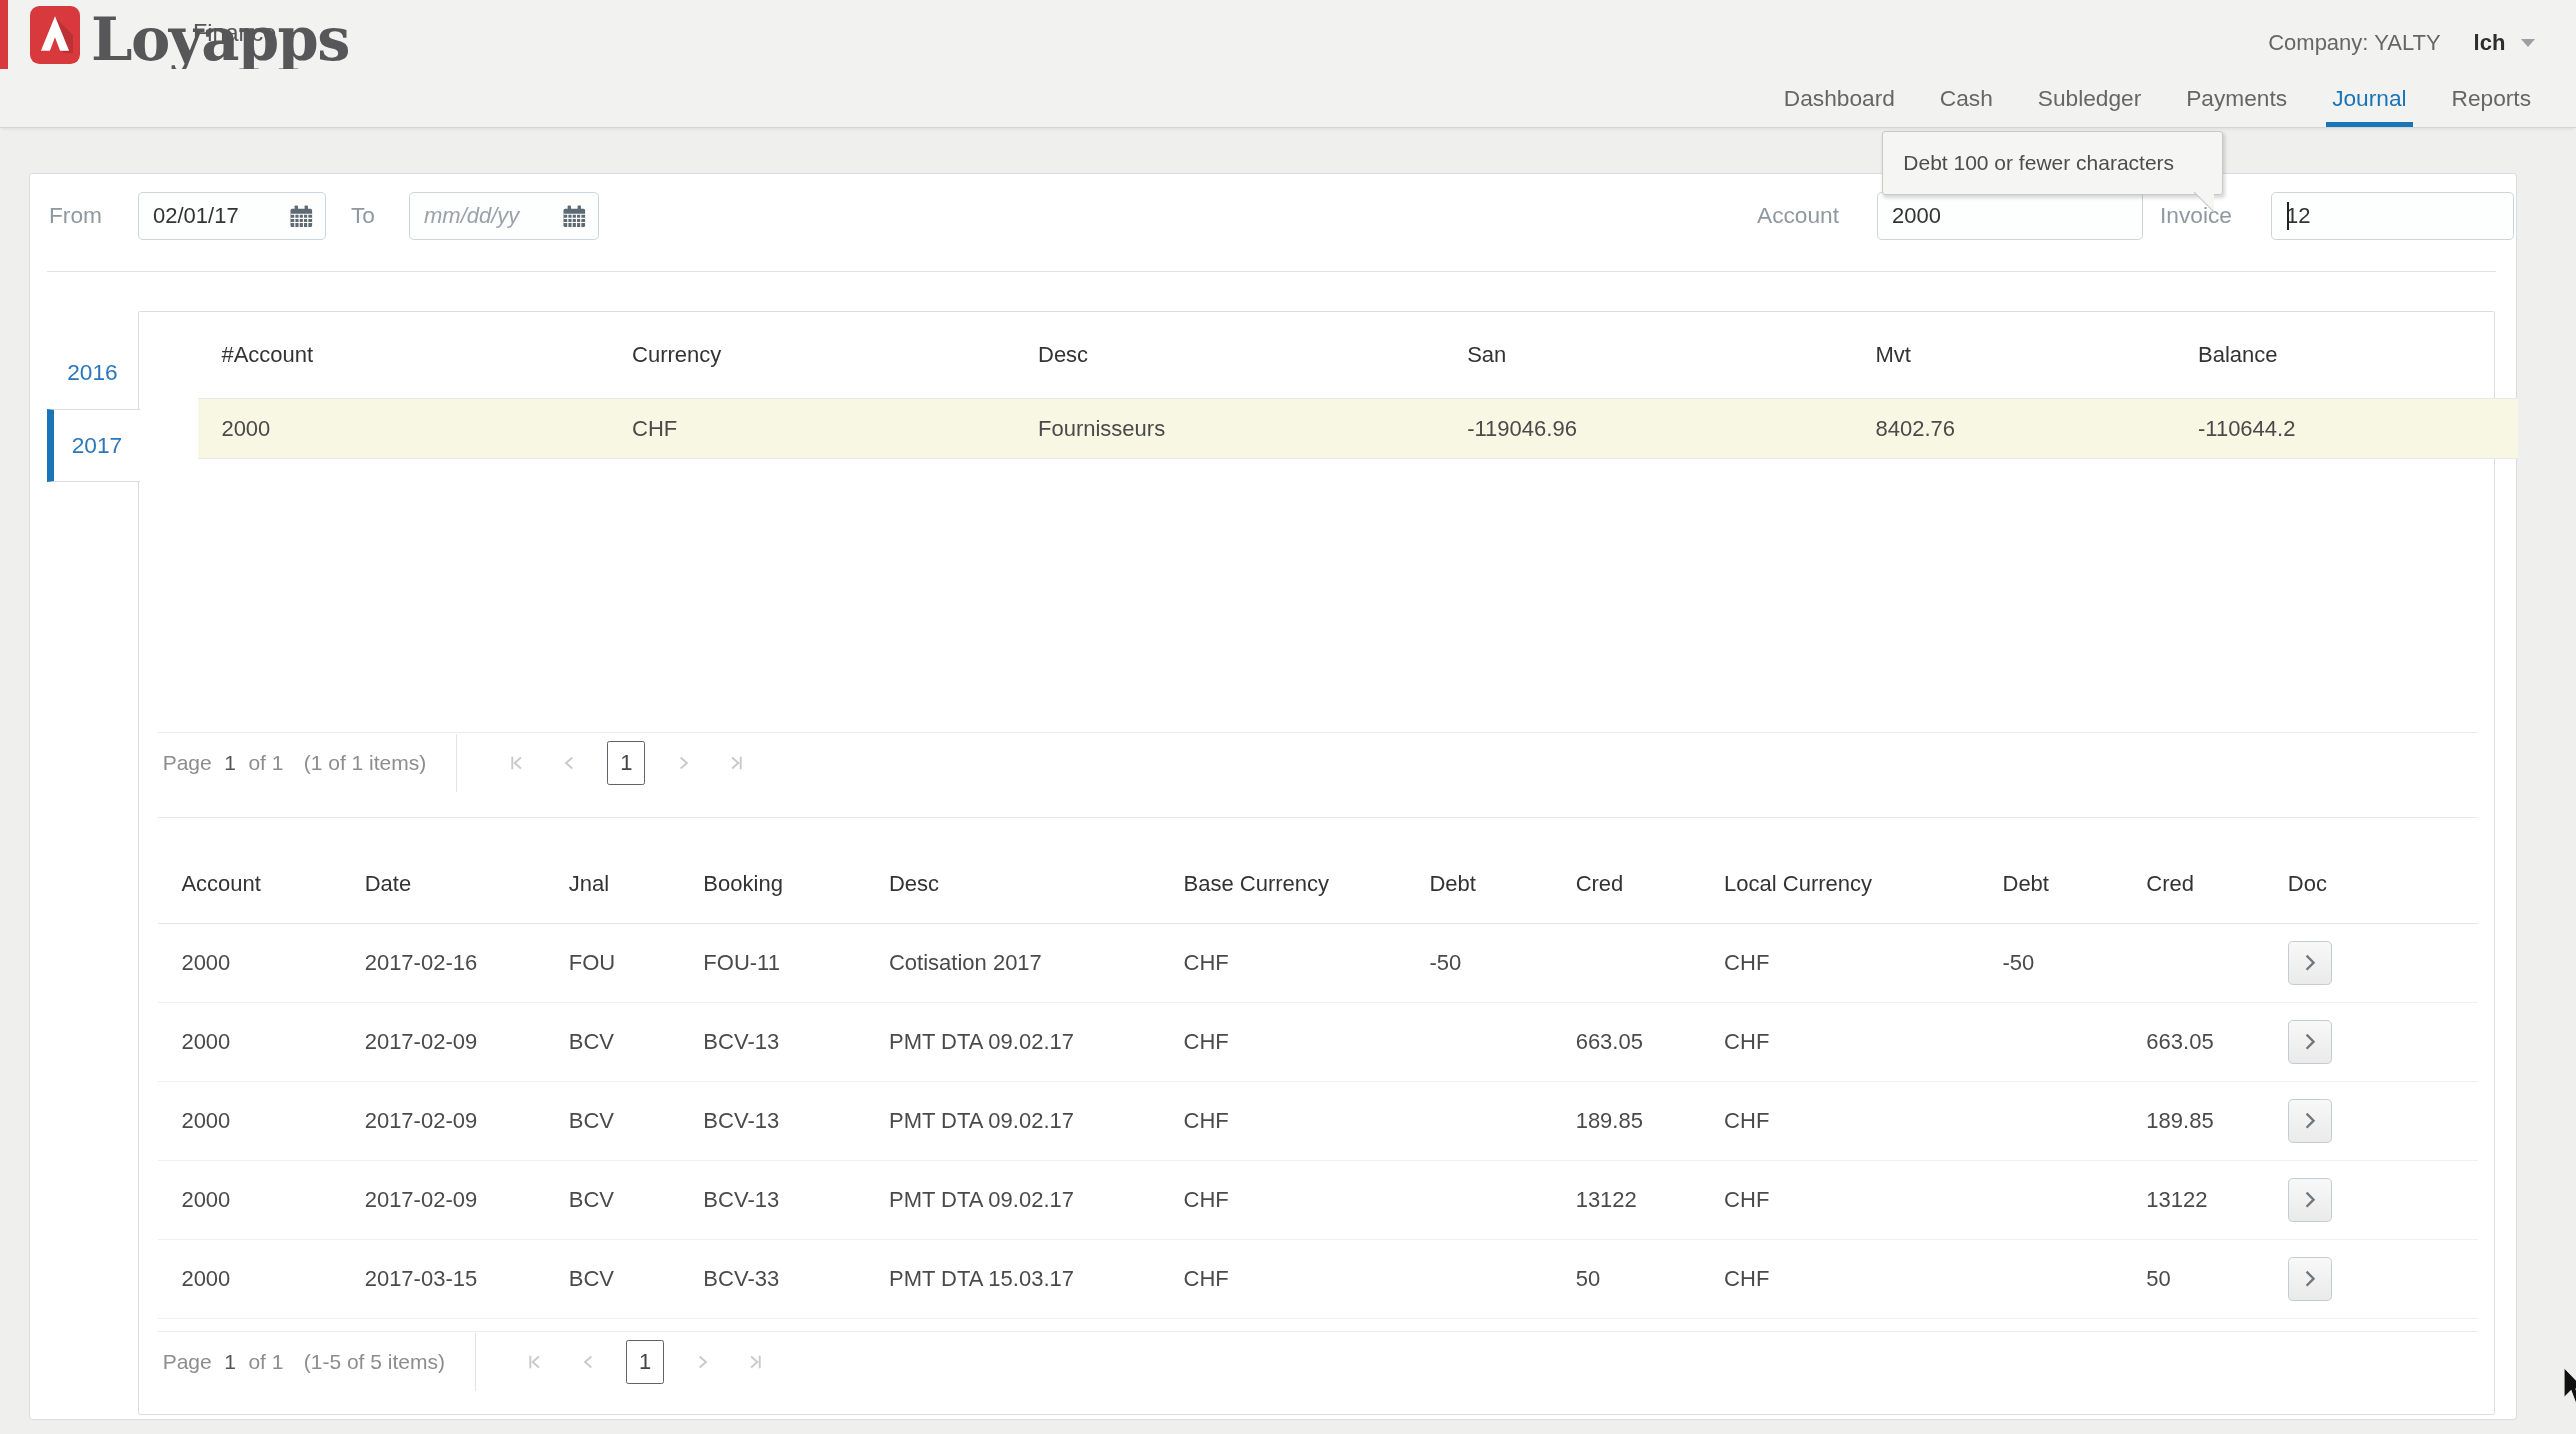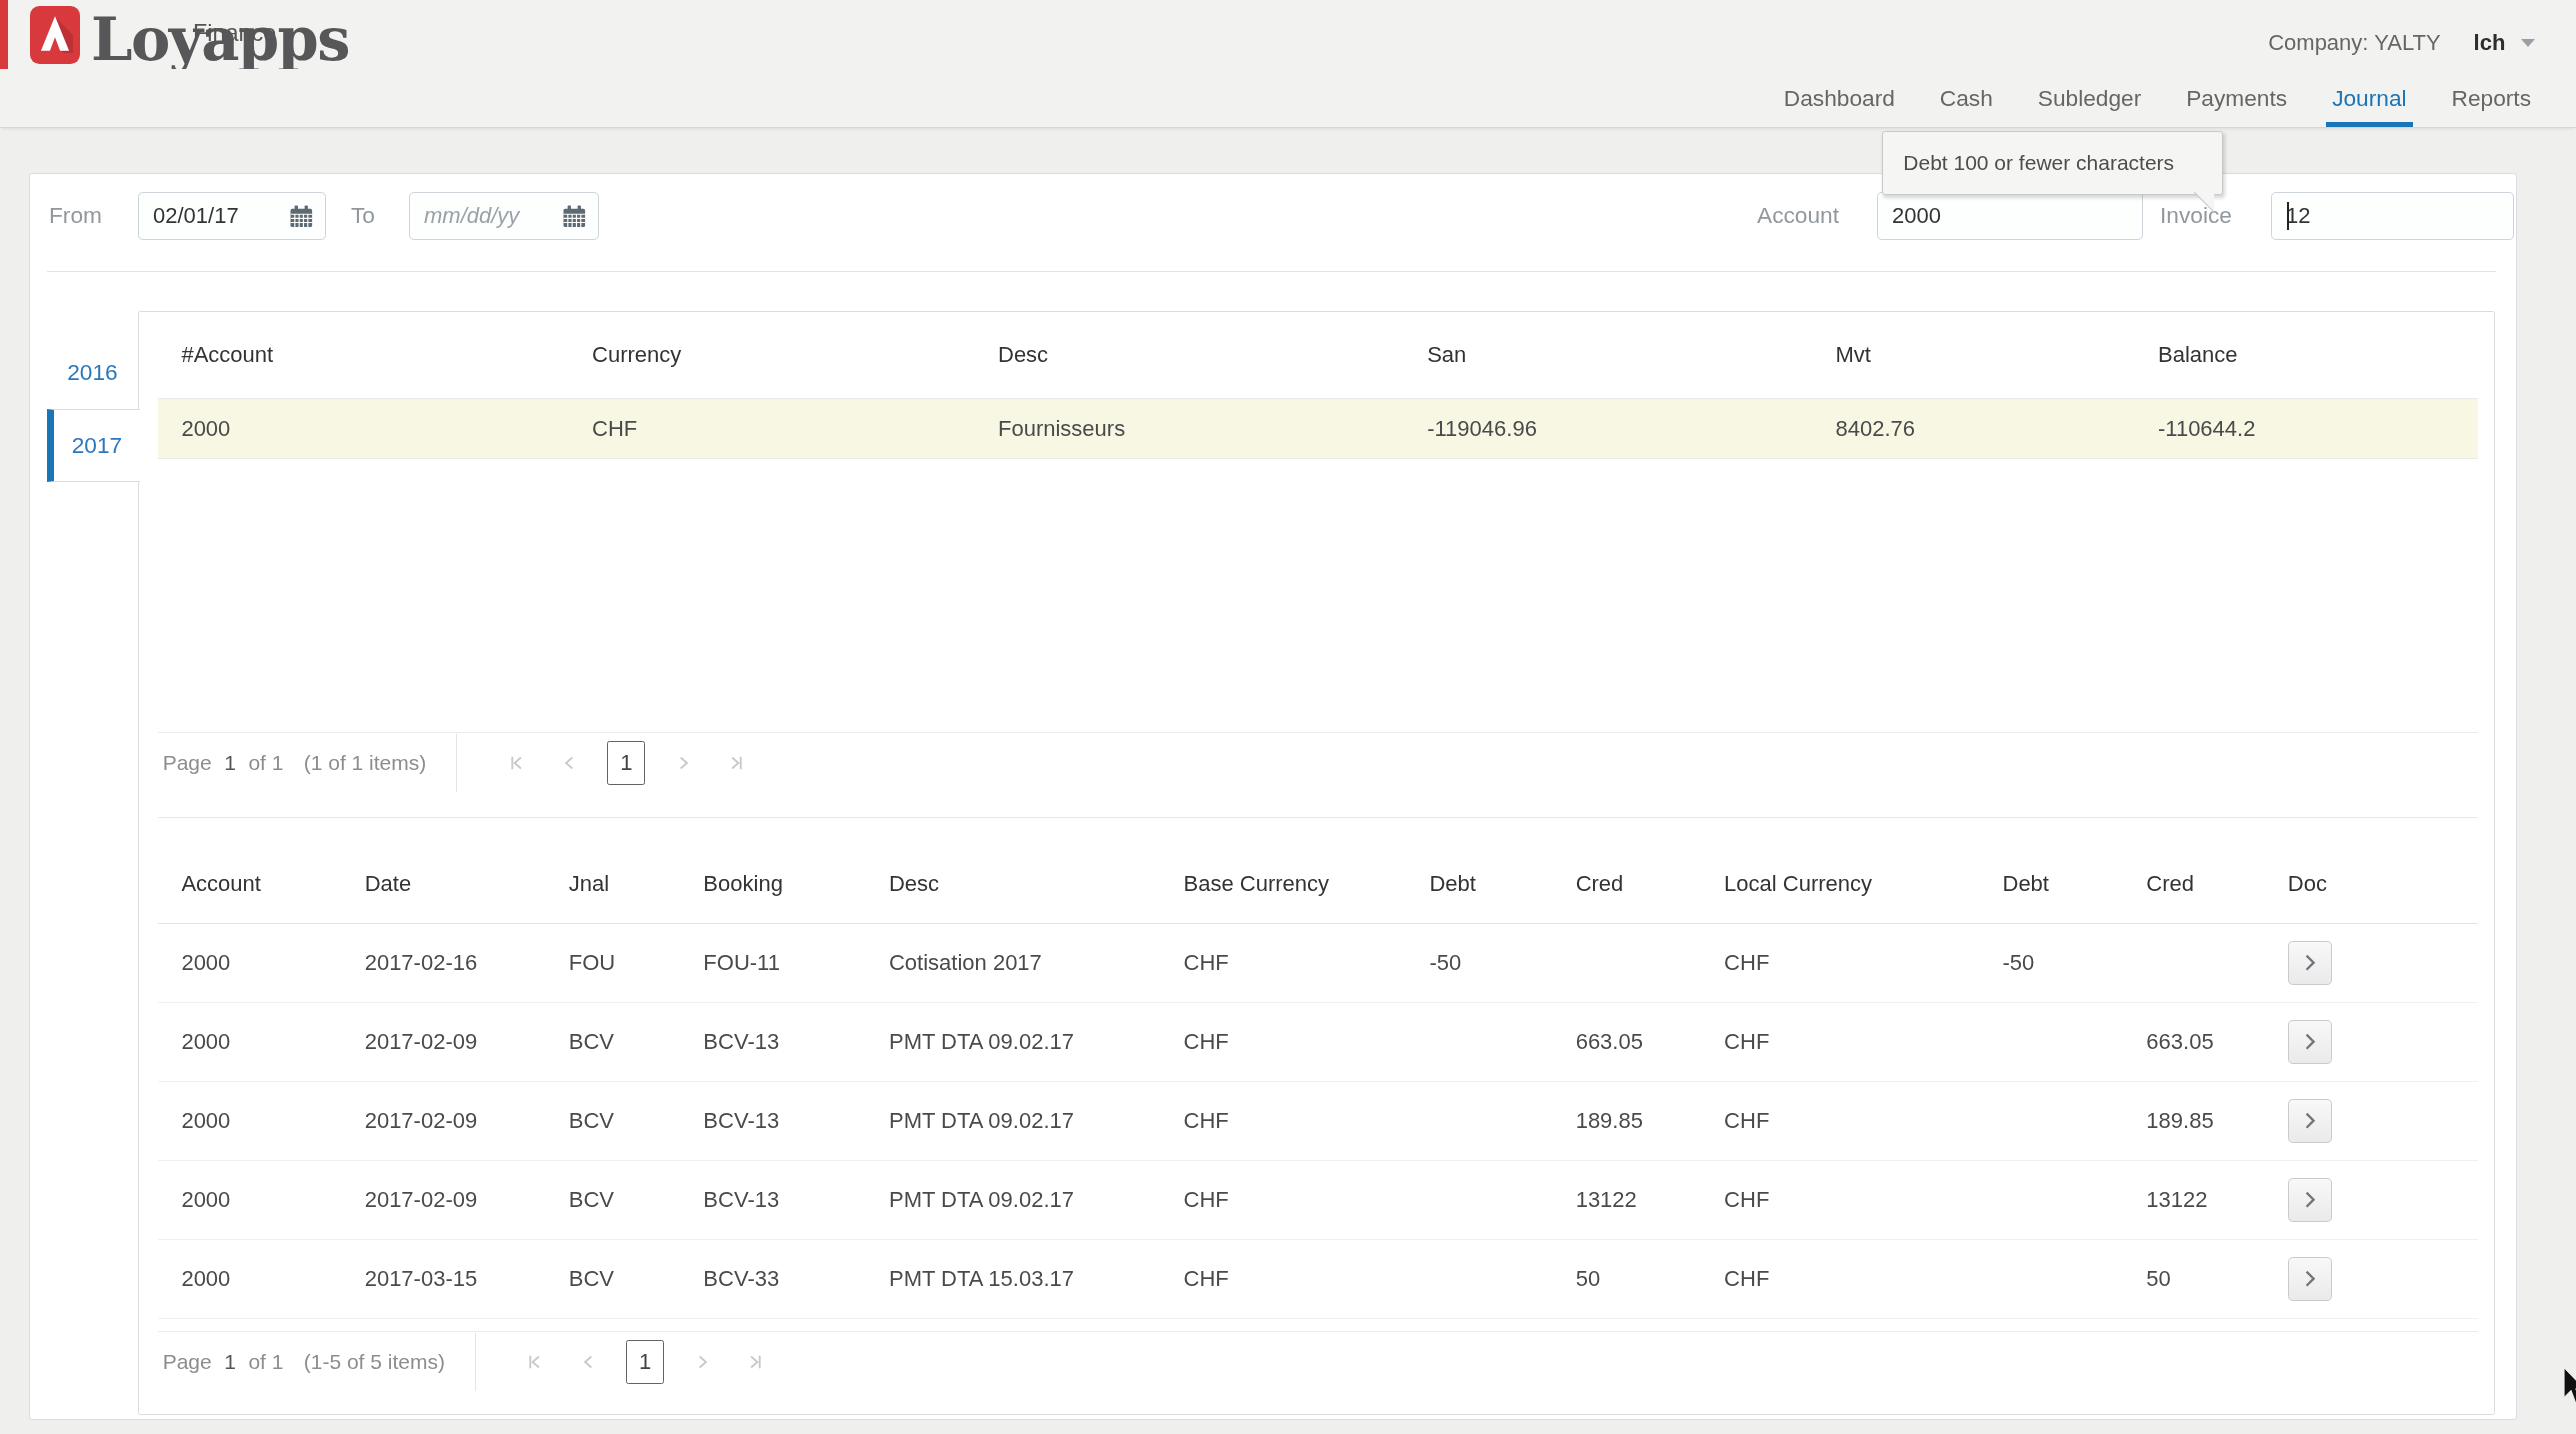--- a/index.html
+++ b/index.html
@@ -76,7 +76,7 @@
   
   .panel{
     position:absolute;left:138px;top:311px;width:2357px;height:1104px;
-    background:#fff;border:0.8px solid #d9dce0;border-radius:2.3px;box-sizing:border-box;z-index:2;
+    background:#fff;border:0.8px solid #d9dce0;border-radius:2.3px;box-sizing:border-box;z-index:2;padding-left:40px;
   }
   table{border-collapse:collapse;table-layout:fixed;width:2320px;margin-left:19px;}
   th{font-size:22px;font-weight:400;color:#333;text-align:left;padding:0 0 0 23.4px;white-space:nowrap;overflow:hidden;}

